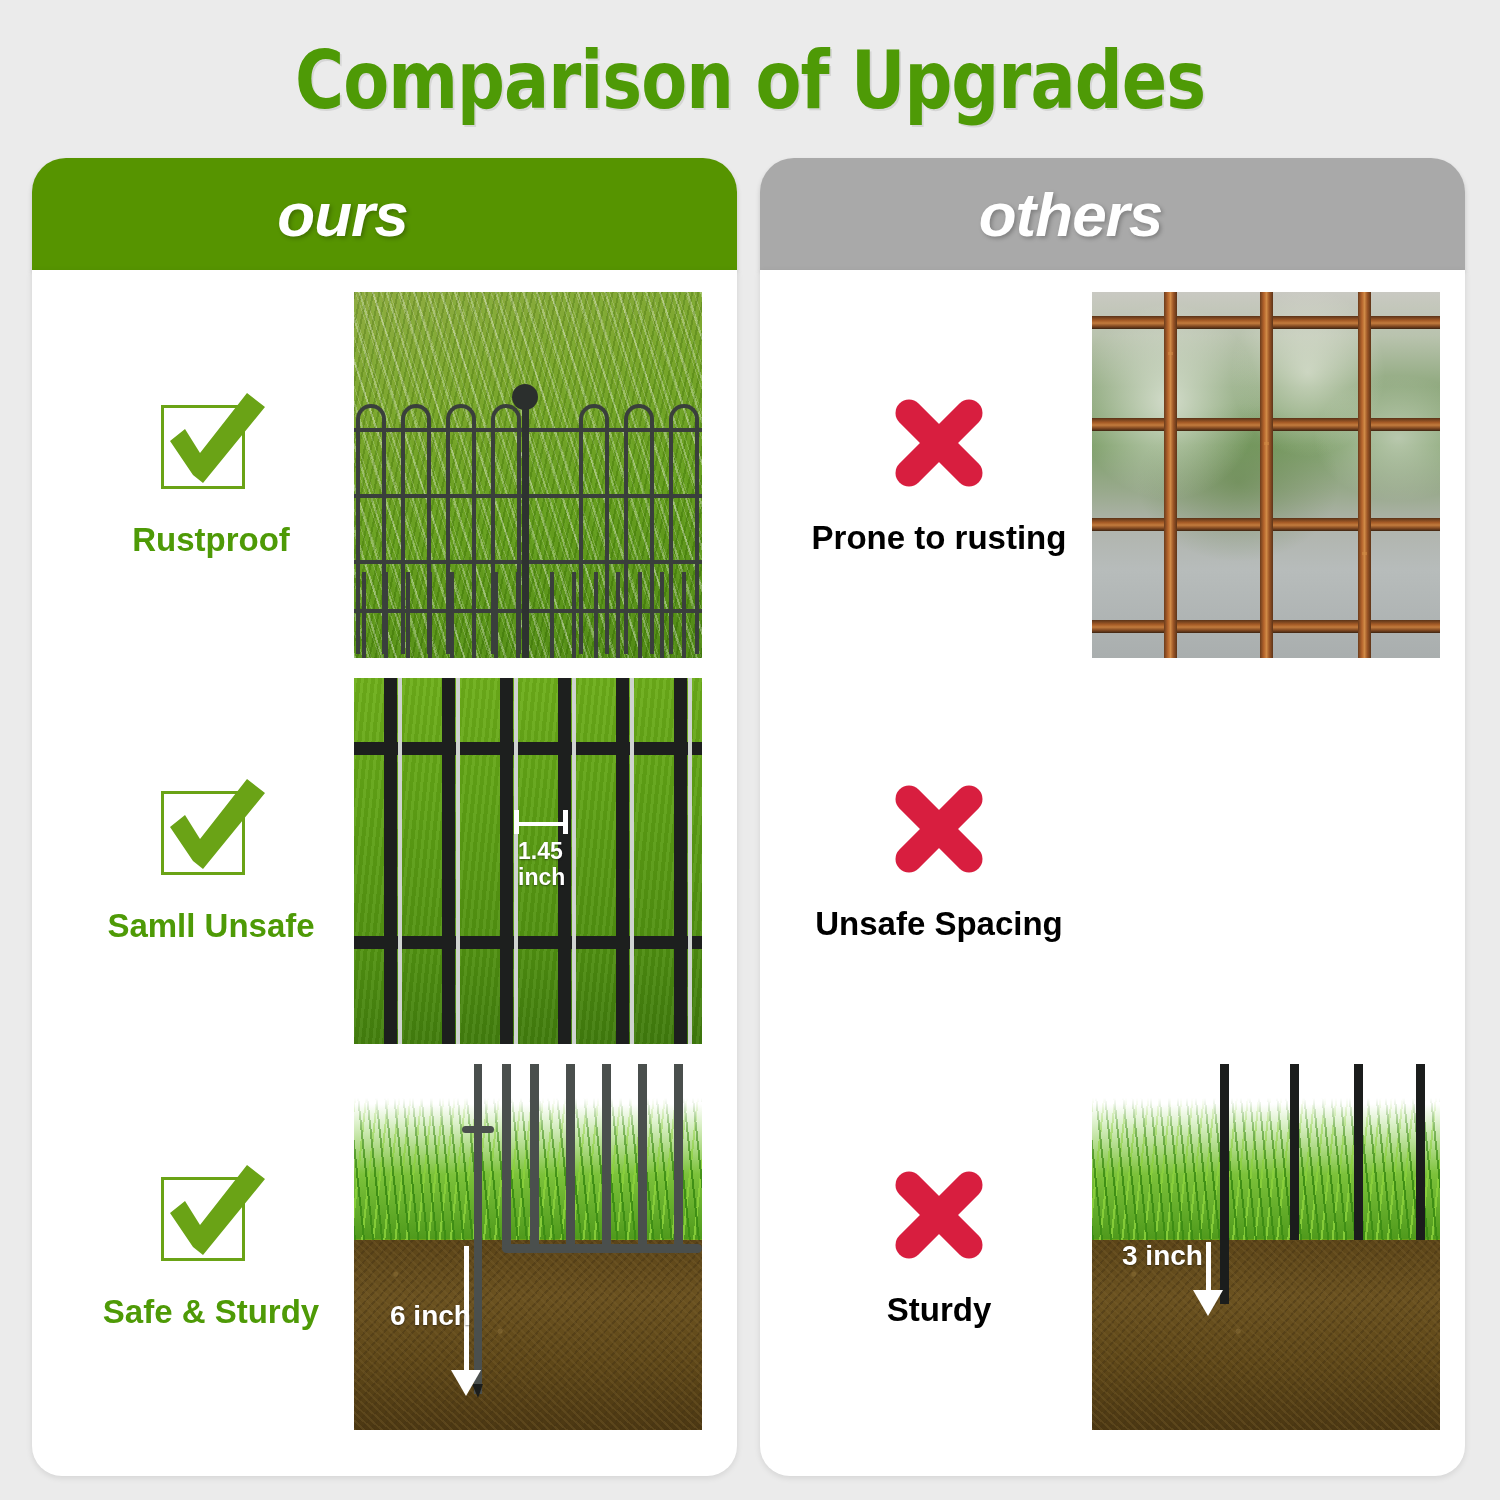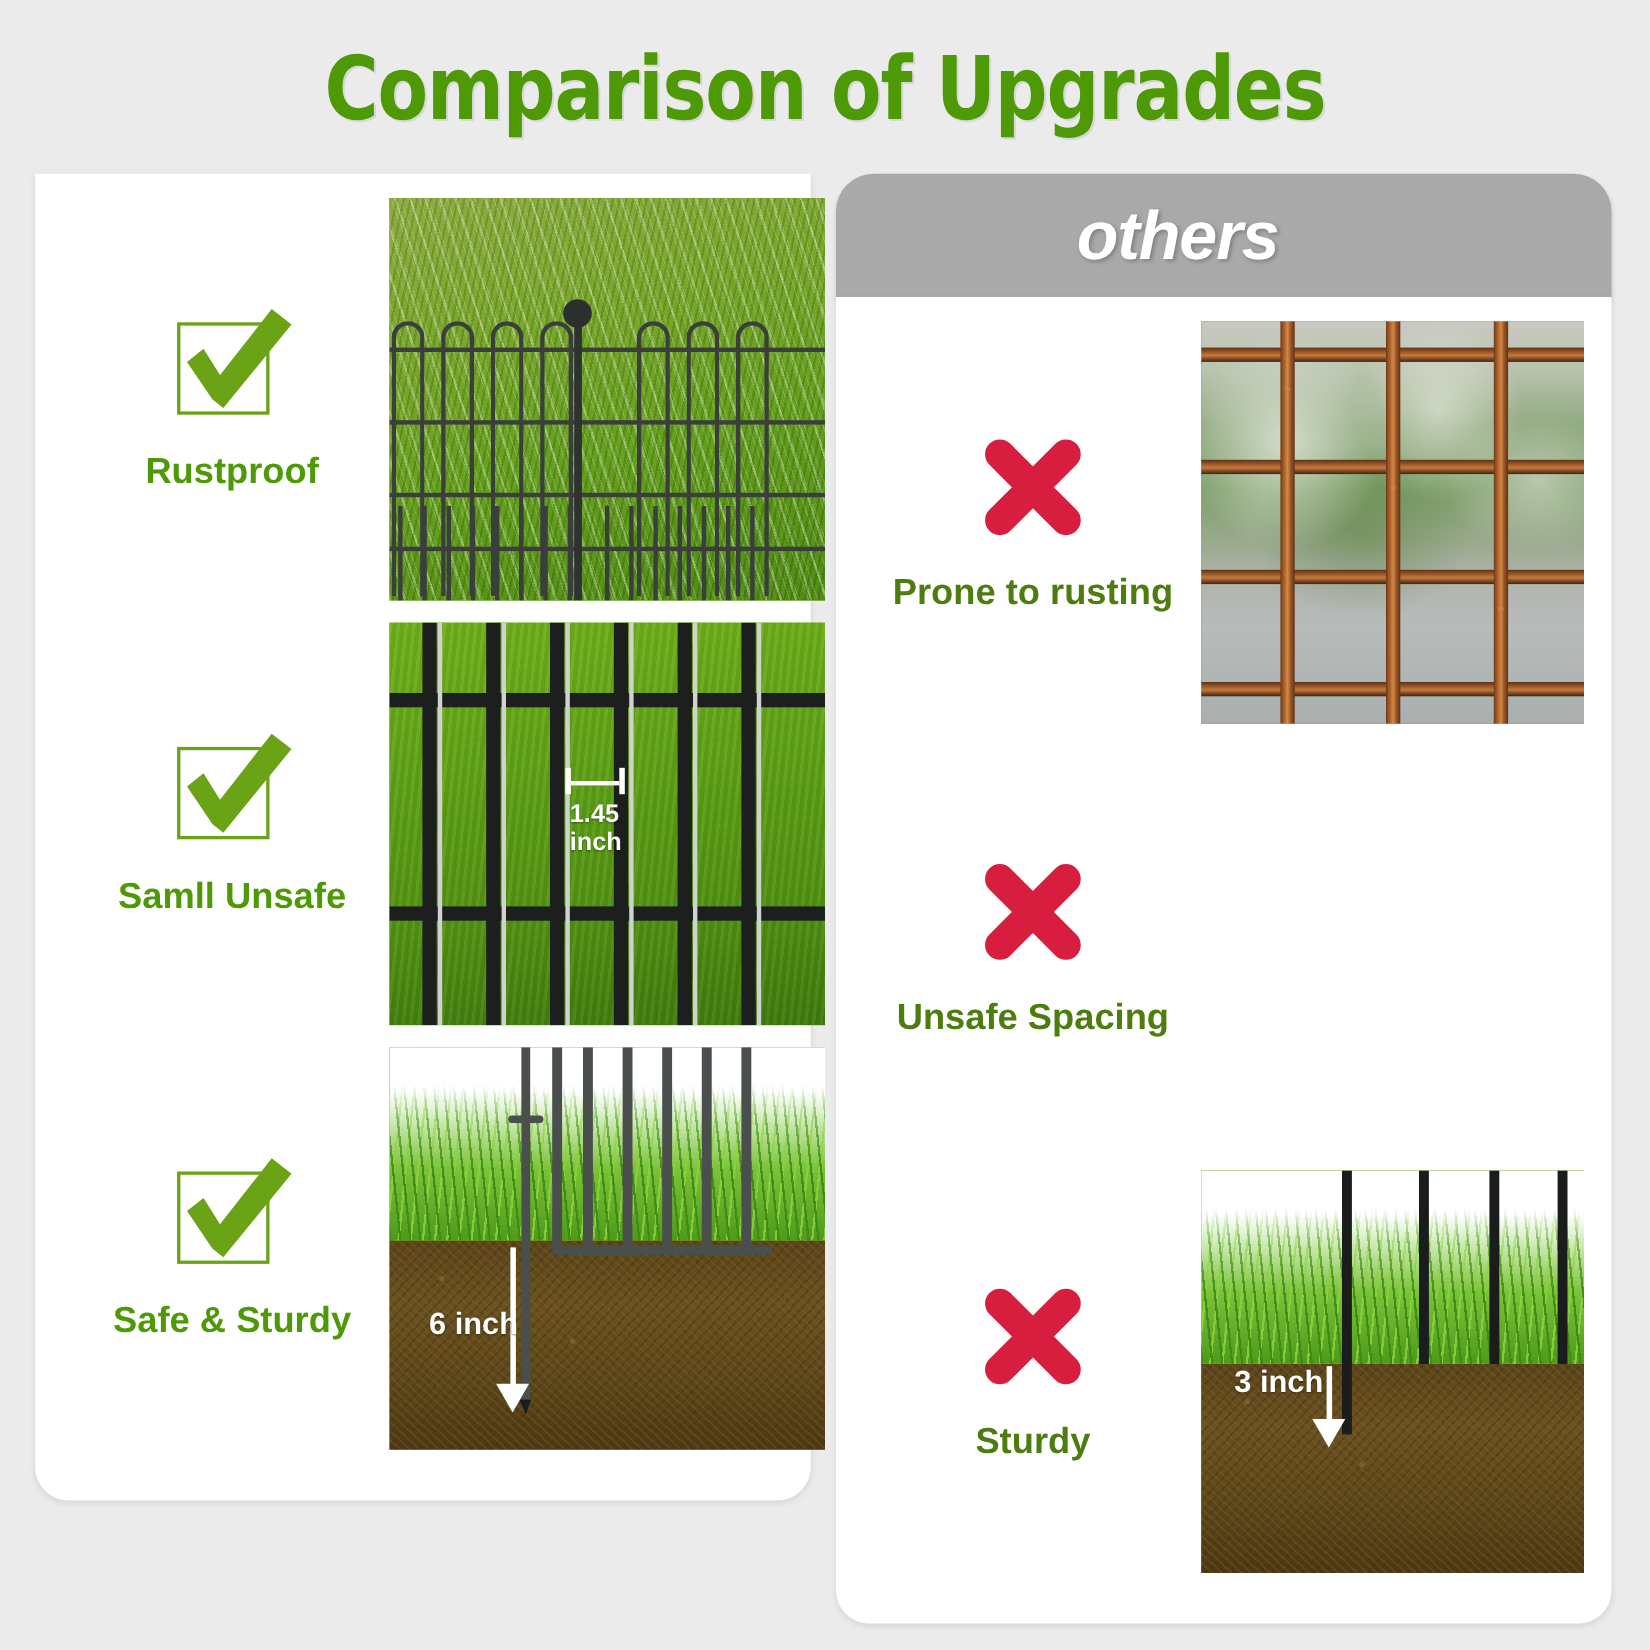--- a/index.html
+++ b/index.html
@@ -181,6 +181,9 @@
 
   <div class="col col-ours ours">
 
+    <div class="col-header green">
+      <span class="col-header-label">ours</span>
+    </div>
 
     <div class="col-body">
 

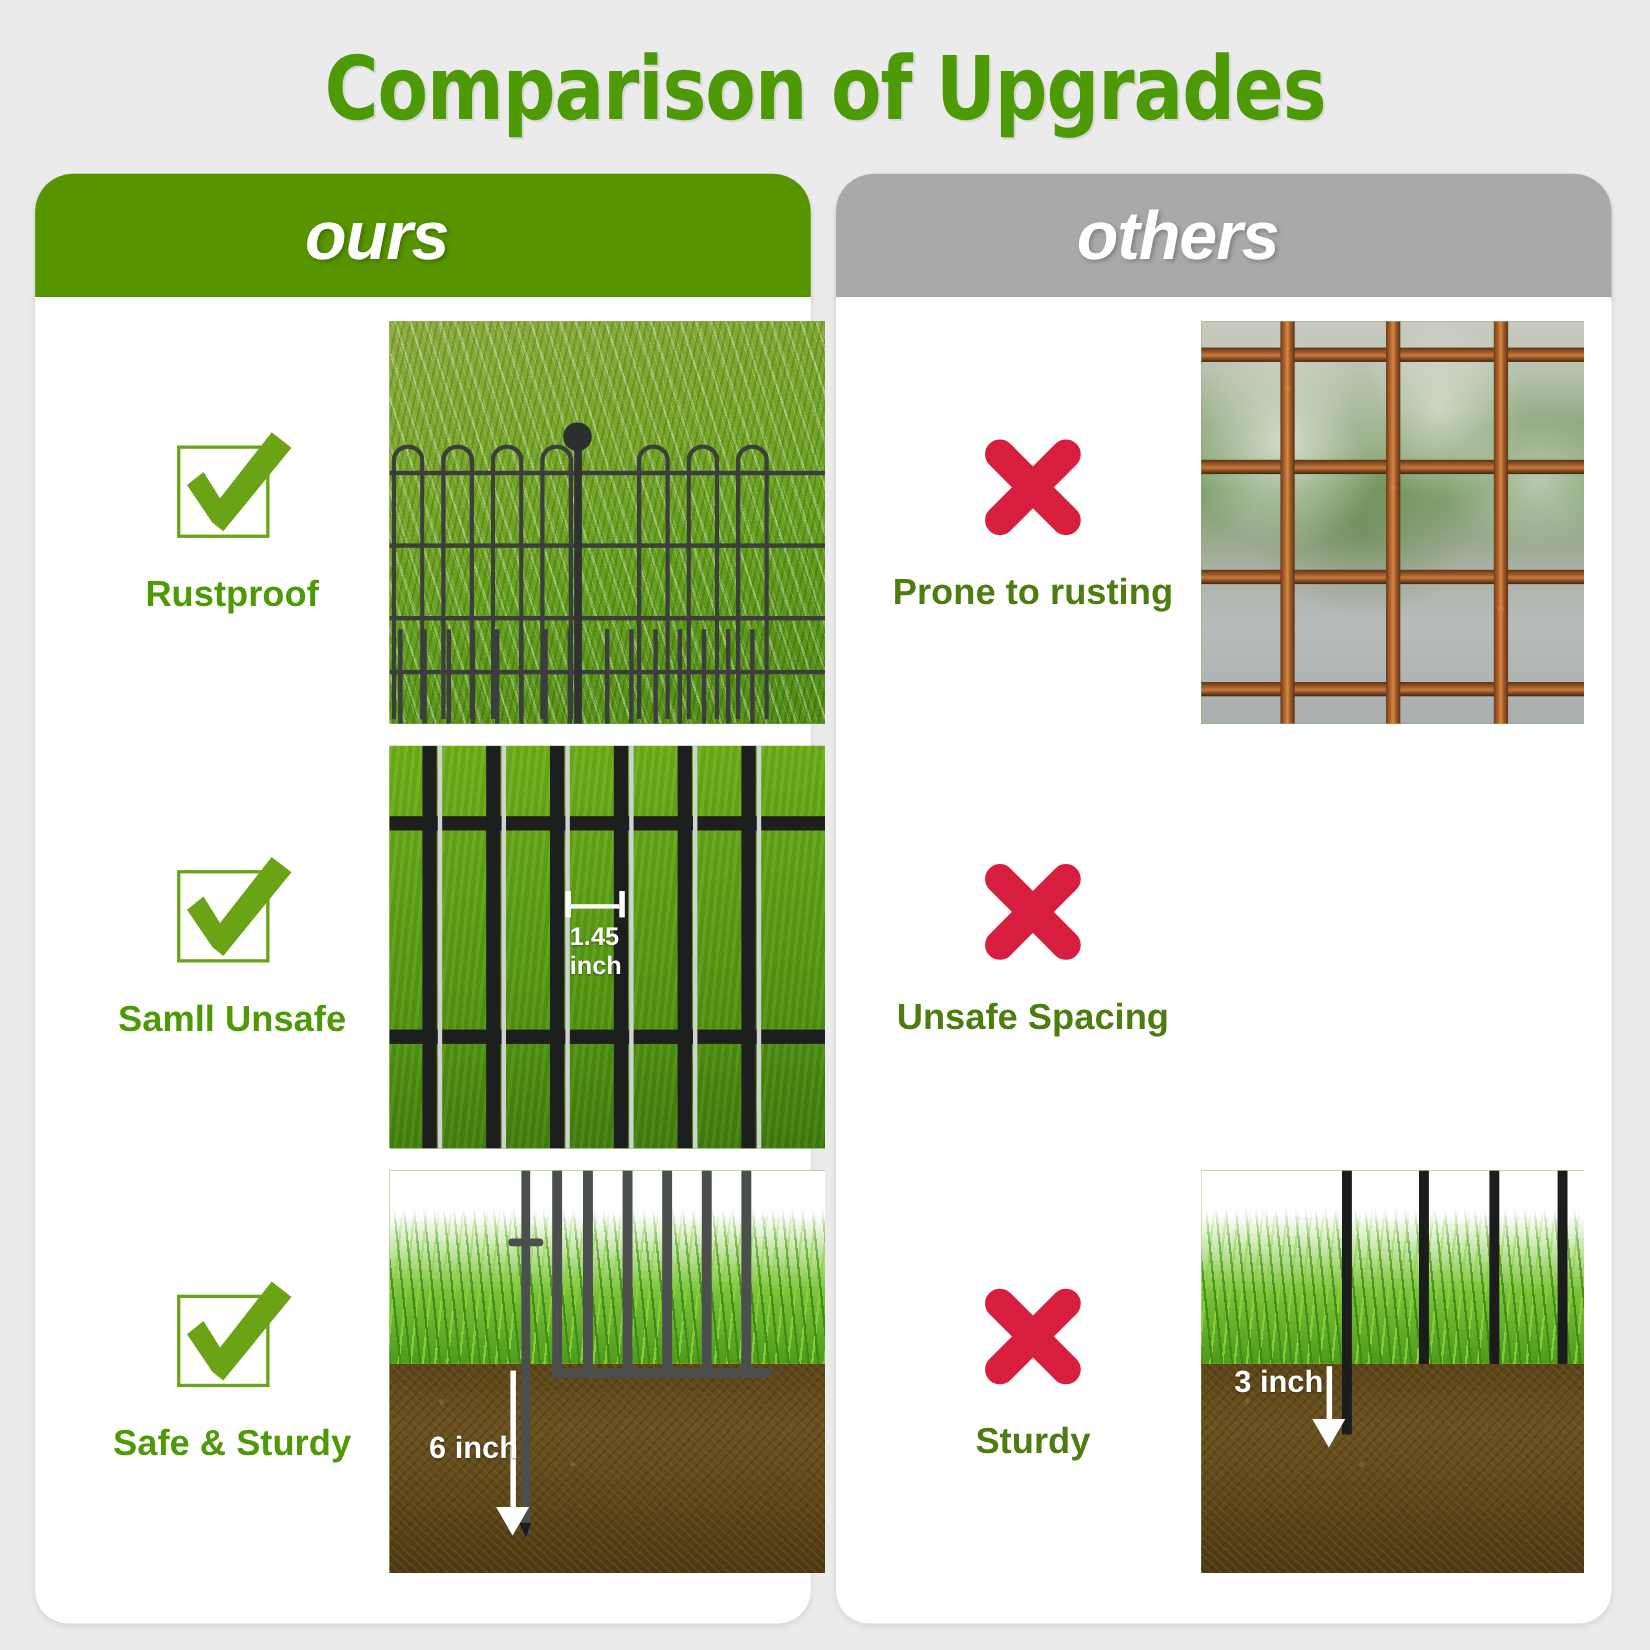--- a/index.html
+++ b/index.html
@@ -68,7 +68,7 @@
     white-space:nowrap;
   }
   .ours .feature-label{color:#4e9a06;}
-  .others .feature-label{color:#4d7c0f;}
+  .others .feature-label{color:#000000;}
 
   .thumb{
     position:absolute;top:10px;

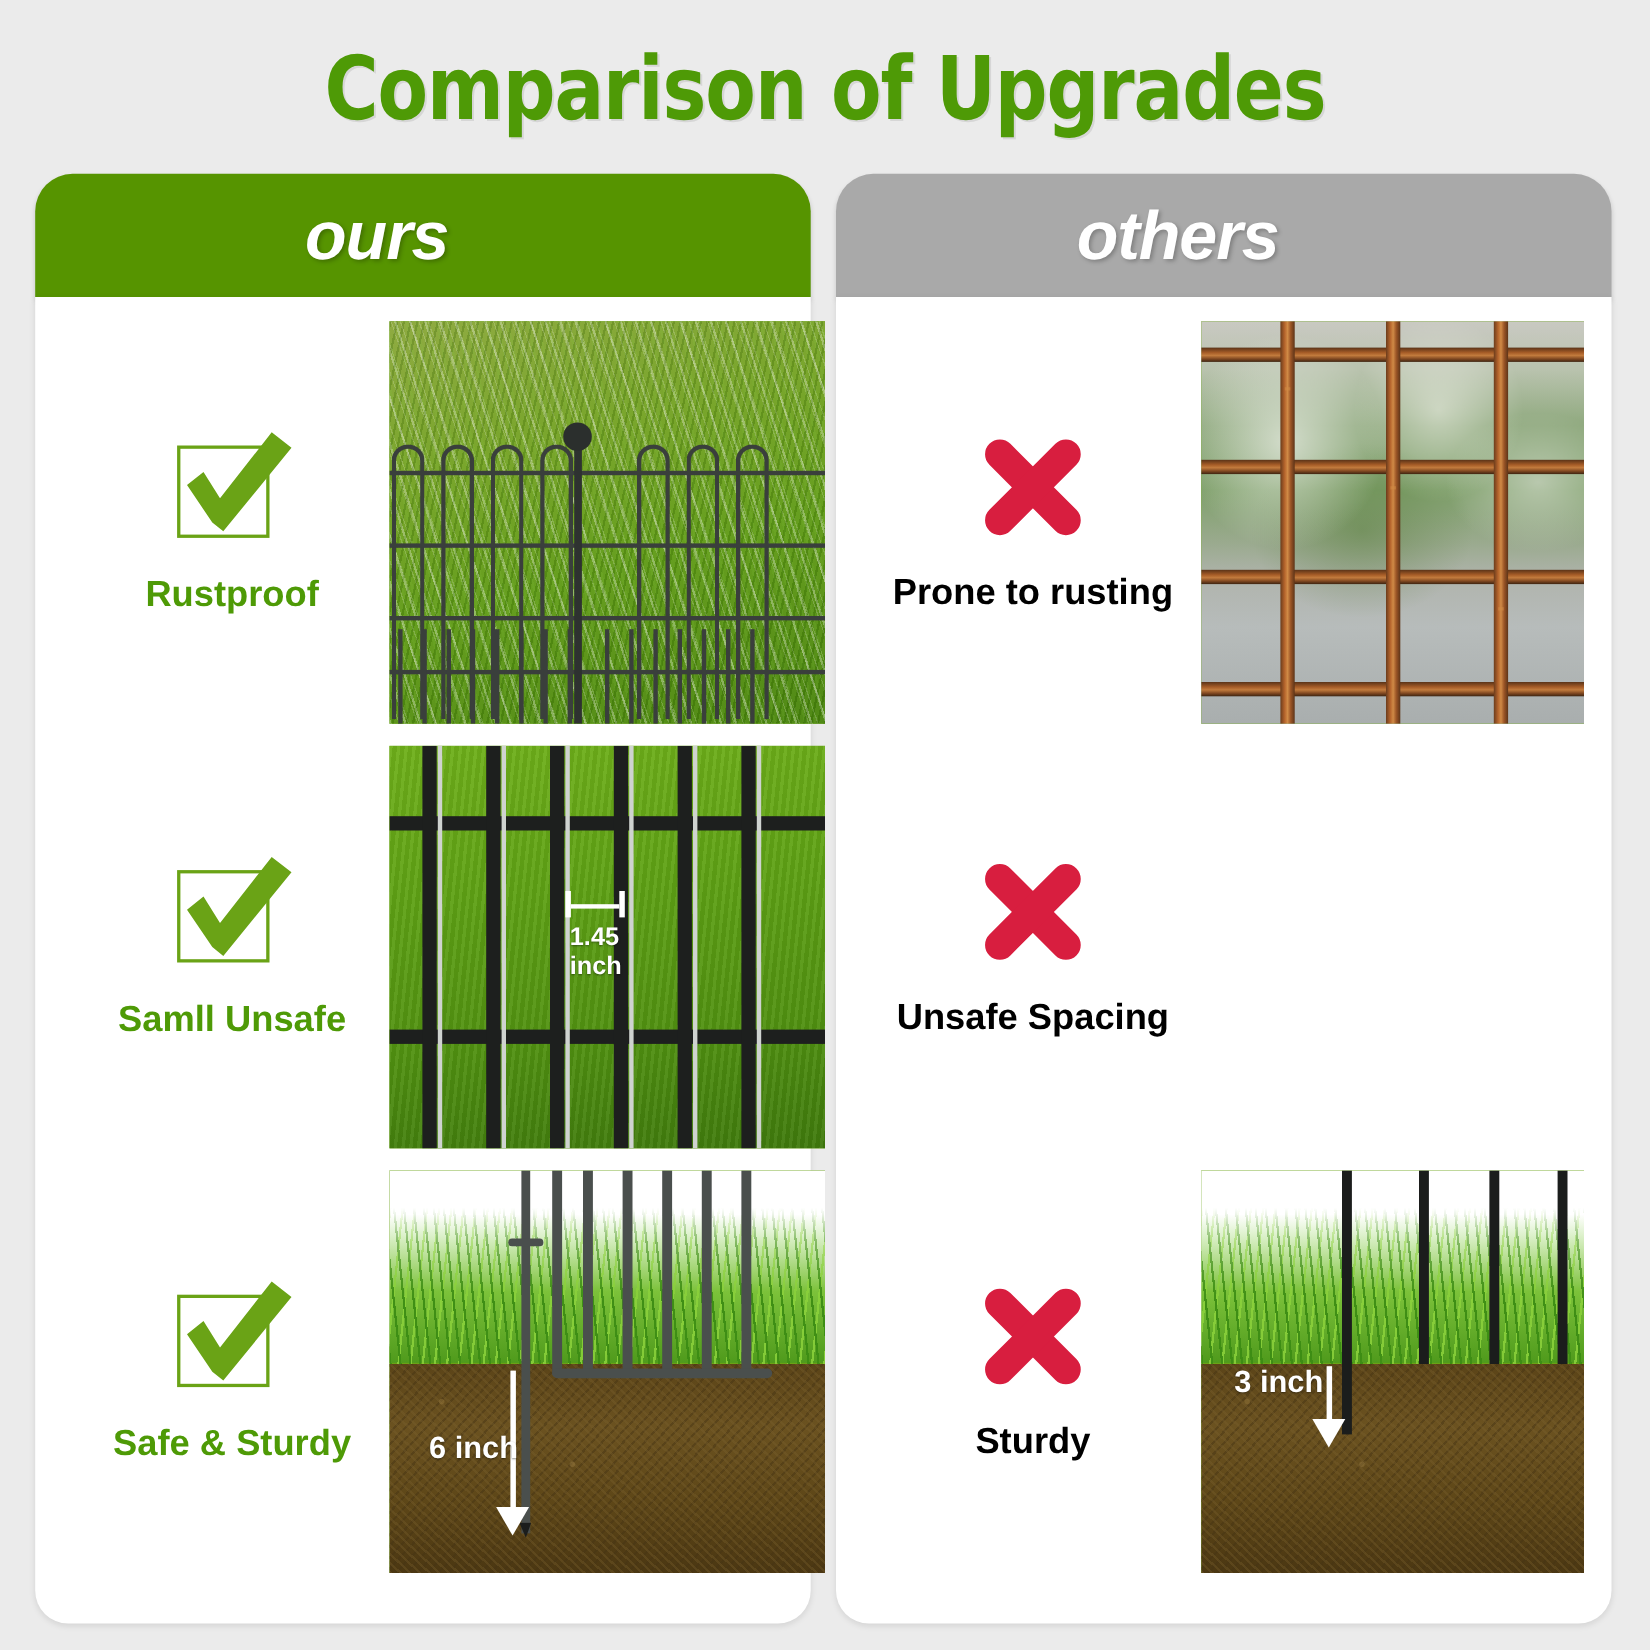--- a/index.html
+++ b/index.html
@@ -76,7 +76,7 @@
     overflow:hidden;
     background:#6aa316;
   }
-  .col-ours .thumb{left:322px;padding-left:48px;}
+  .col-ours .thumb{left:322px;}
   .col-others .thumb{left:332px;}
 
   

